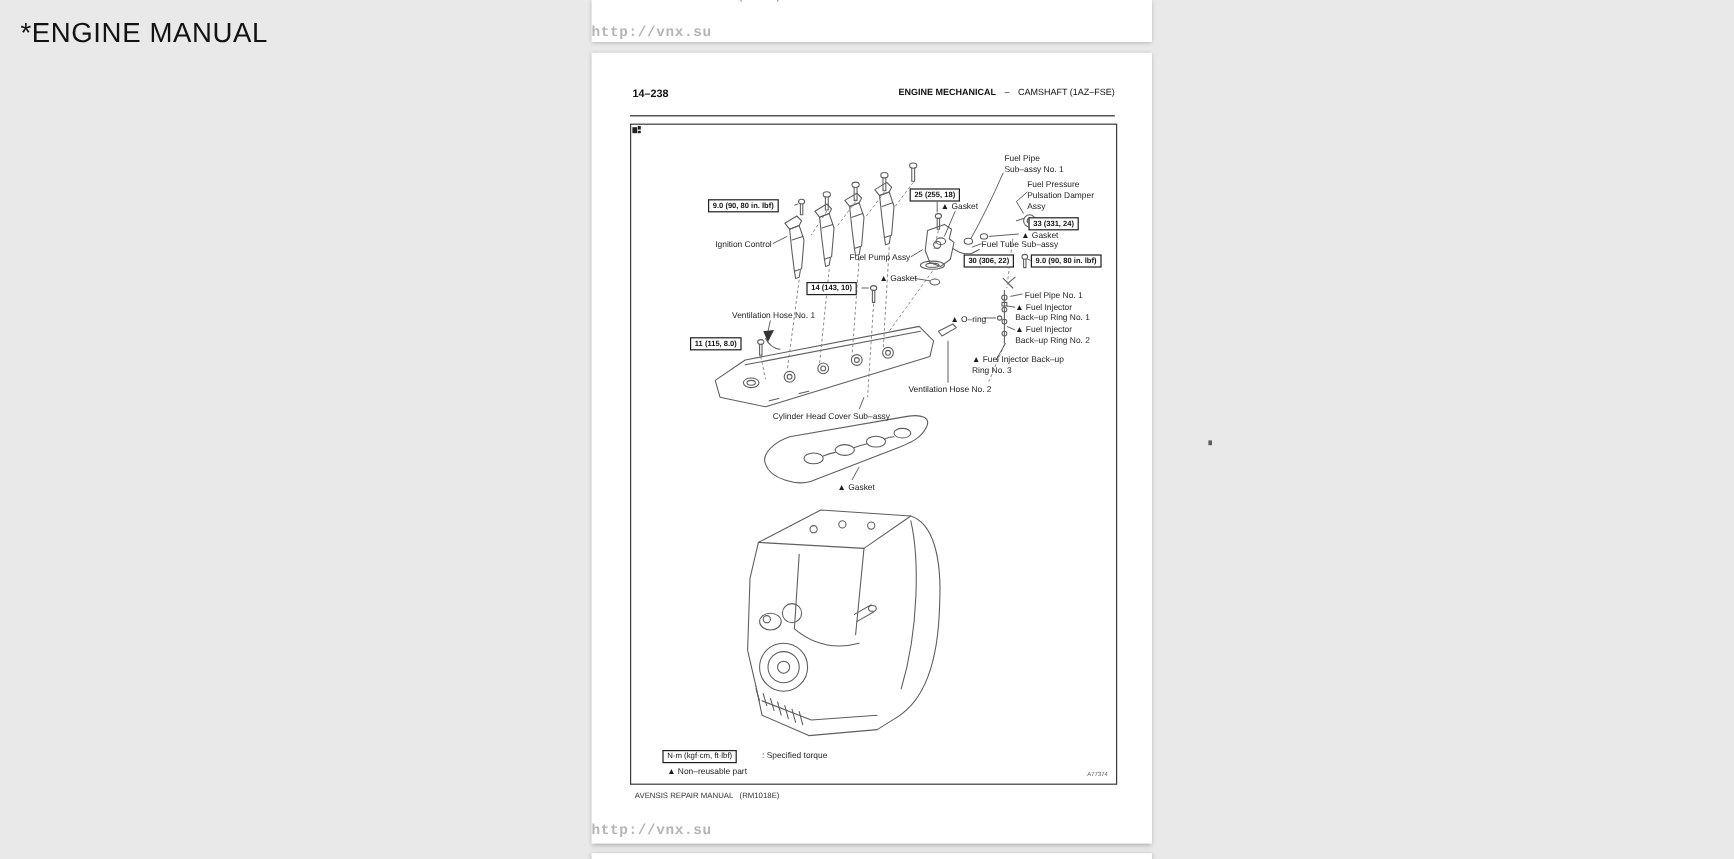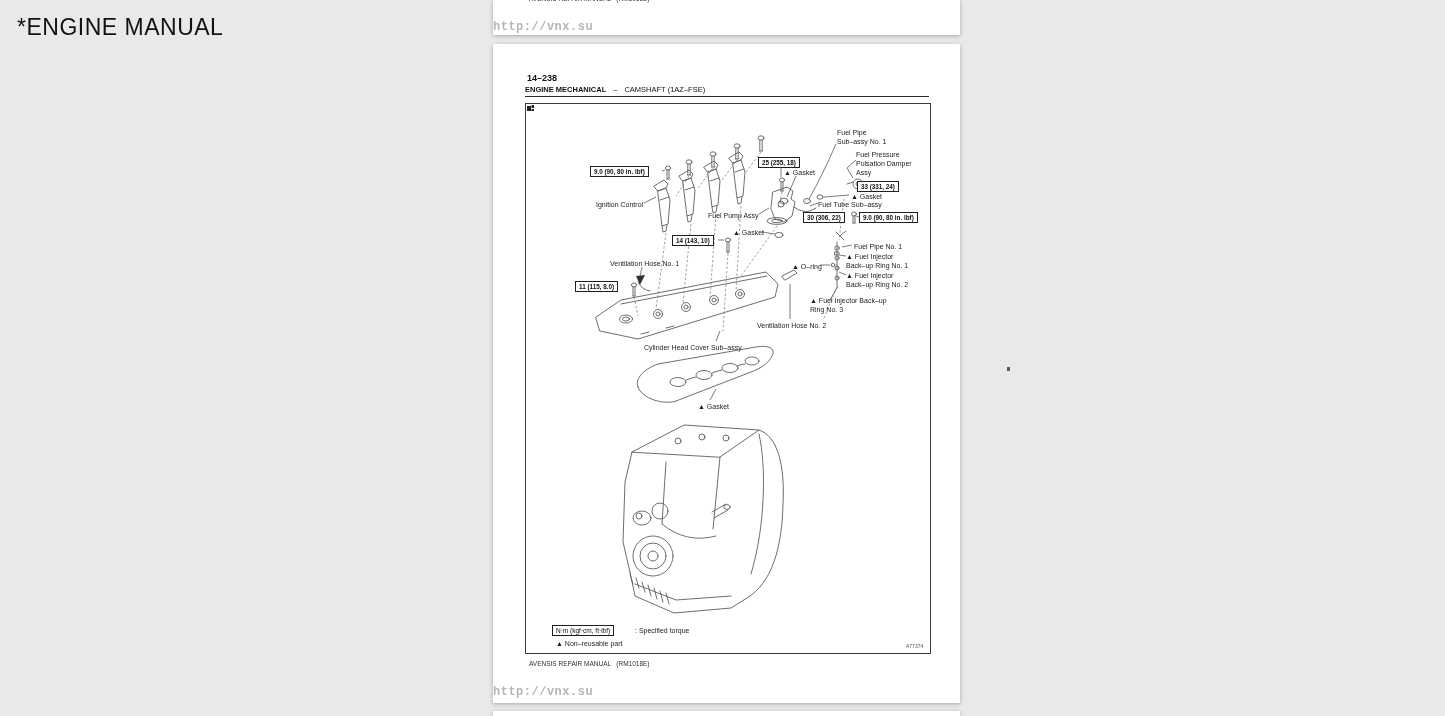--- a/index.html
+++ b/index.html
@@ -30,7 +30,7 @@
   .url-main{top:641px;}
   .page-number{position:absolute;left:22px;top:29px;font-size:9px;font-weight:bold;color:#111;margin-left:12px;}
   .header-line{
-    position:absolute;left:32px;top:41px;width:404px;text-align:left;
+    position:absolute;left:32px;top:28px;width:404px;text-align:right;
     font-size:7.5px;color:#111;white-space:nowrap;
   }
   .header-line .sec{font-weight:bold;}

